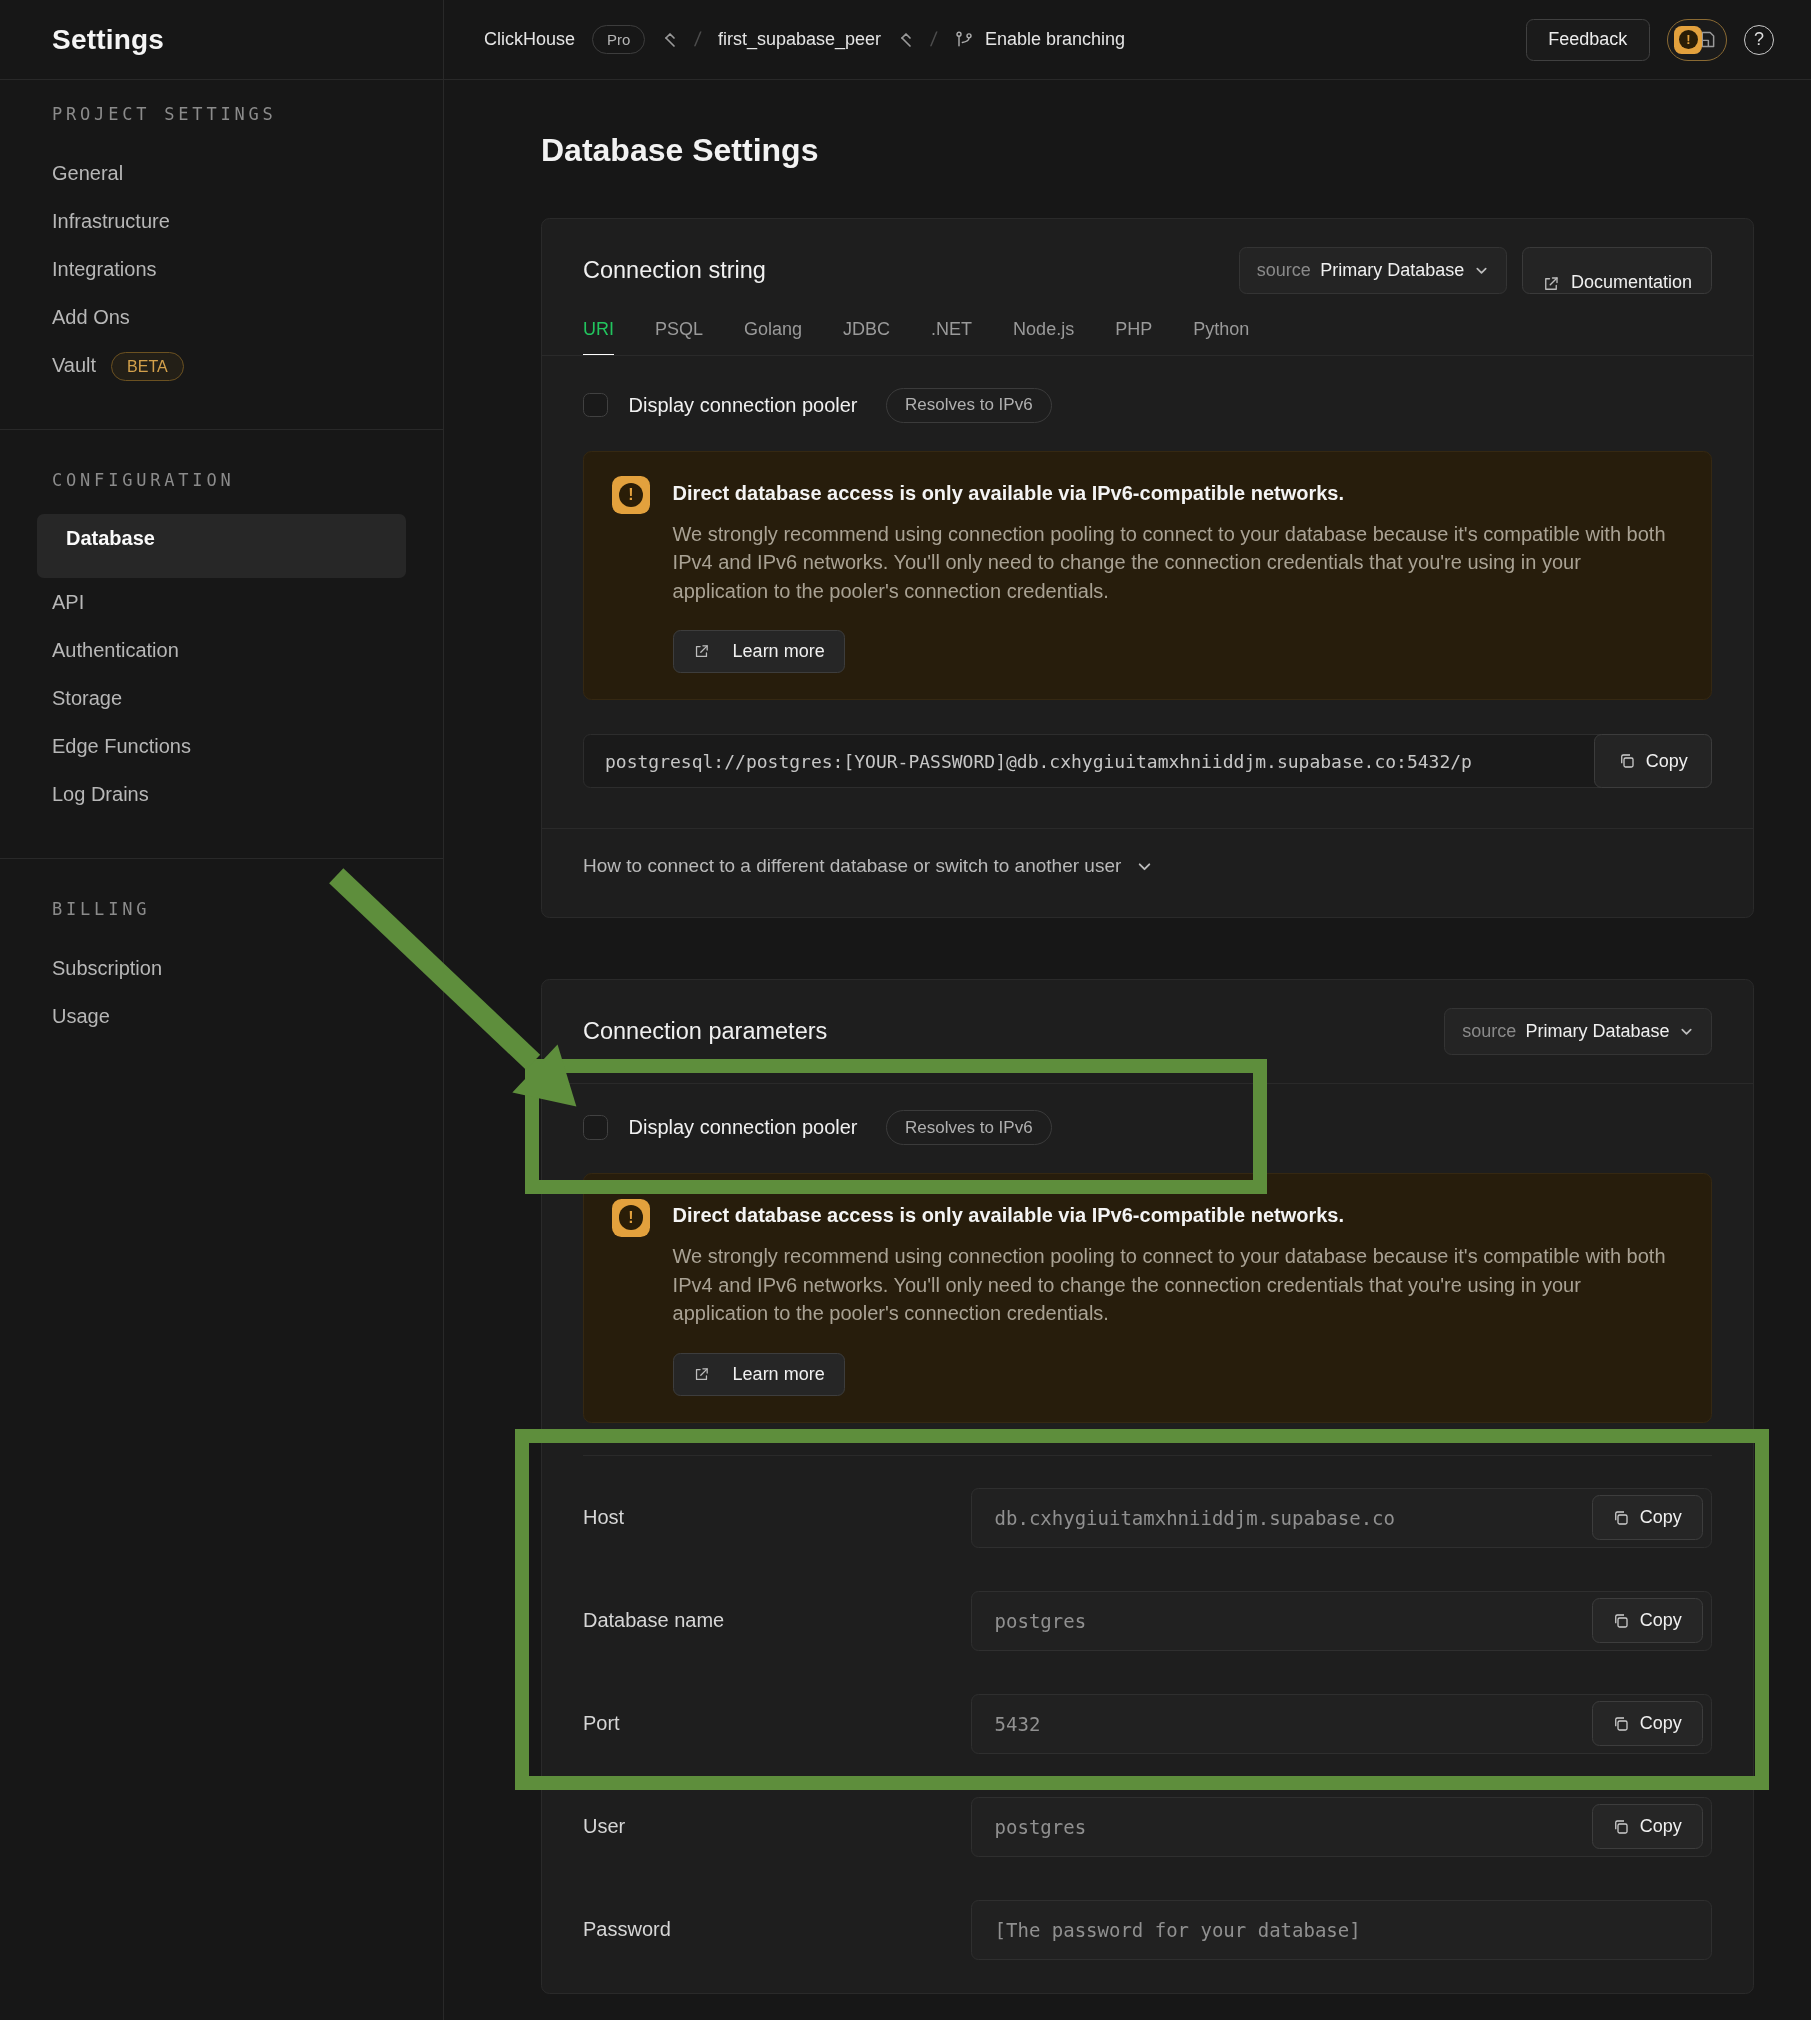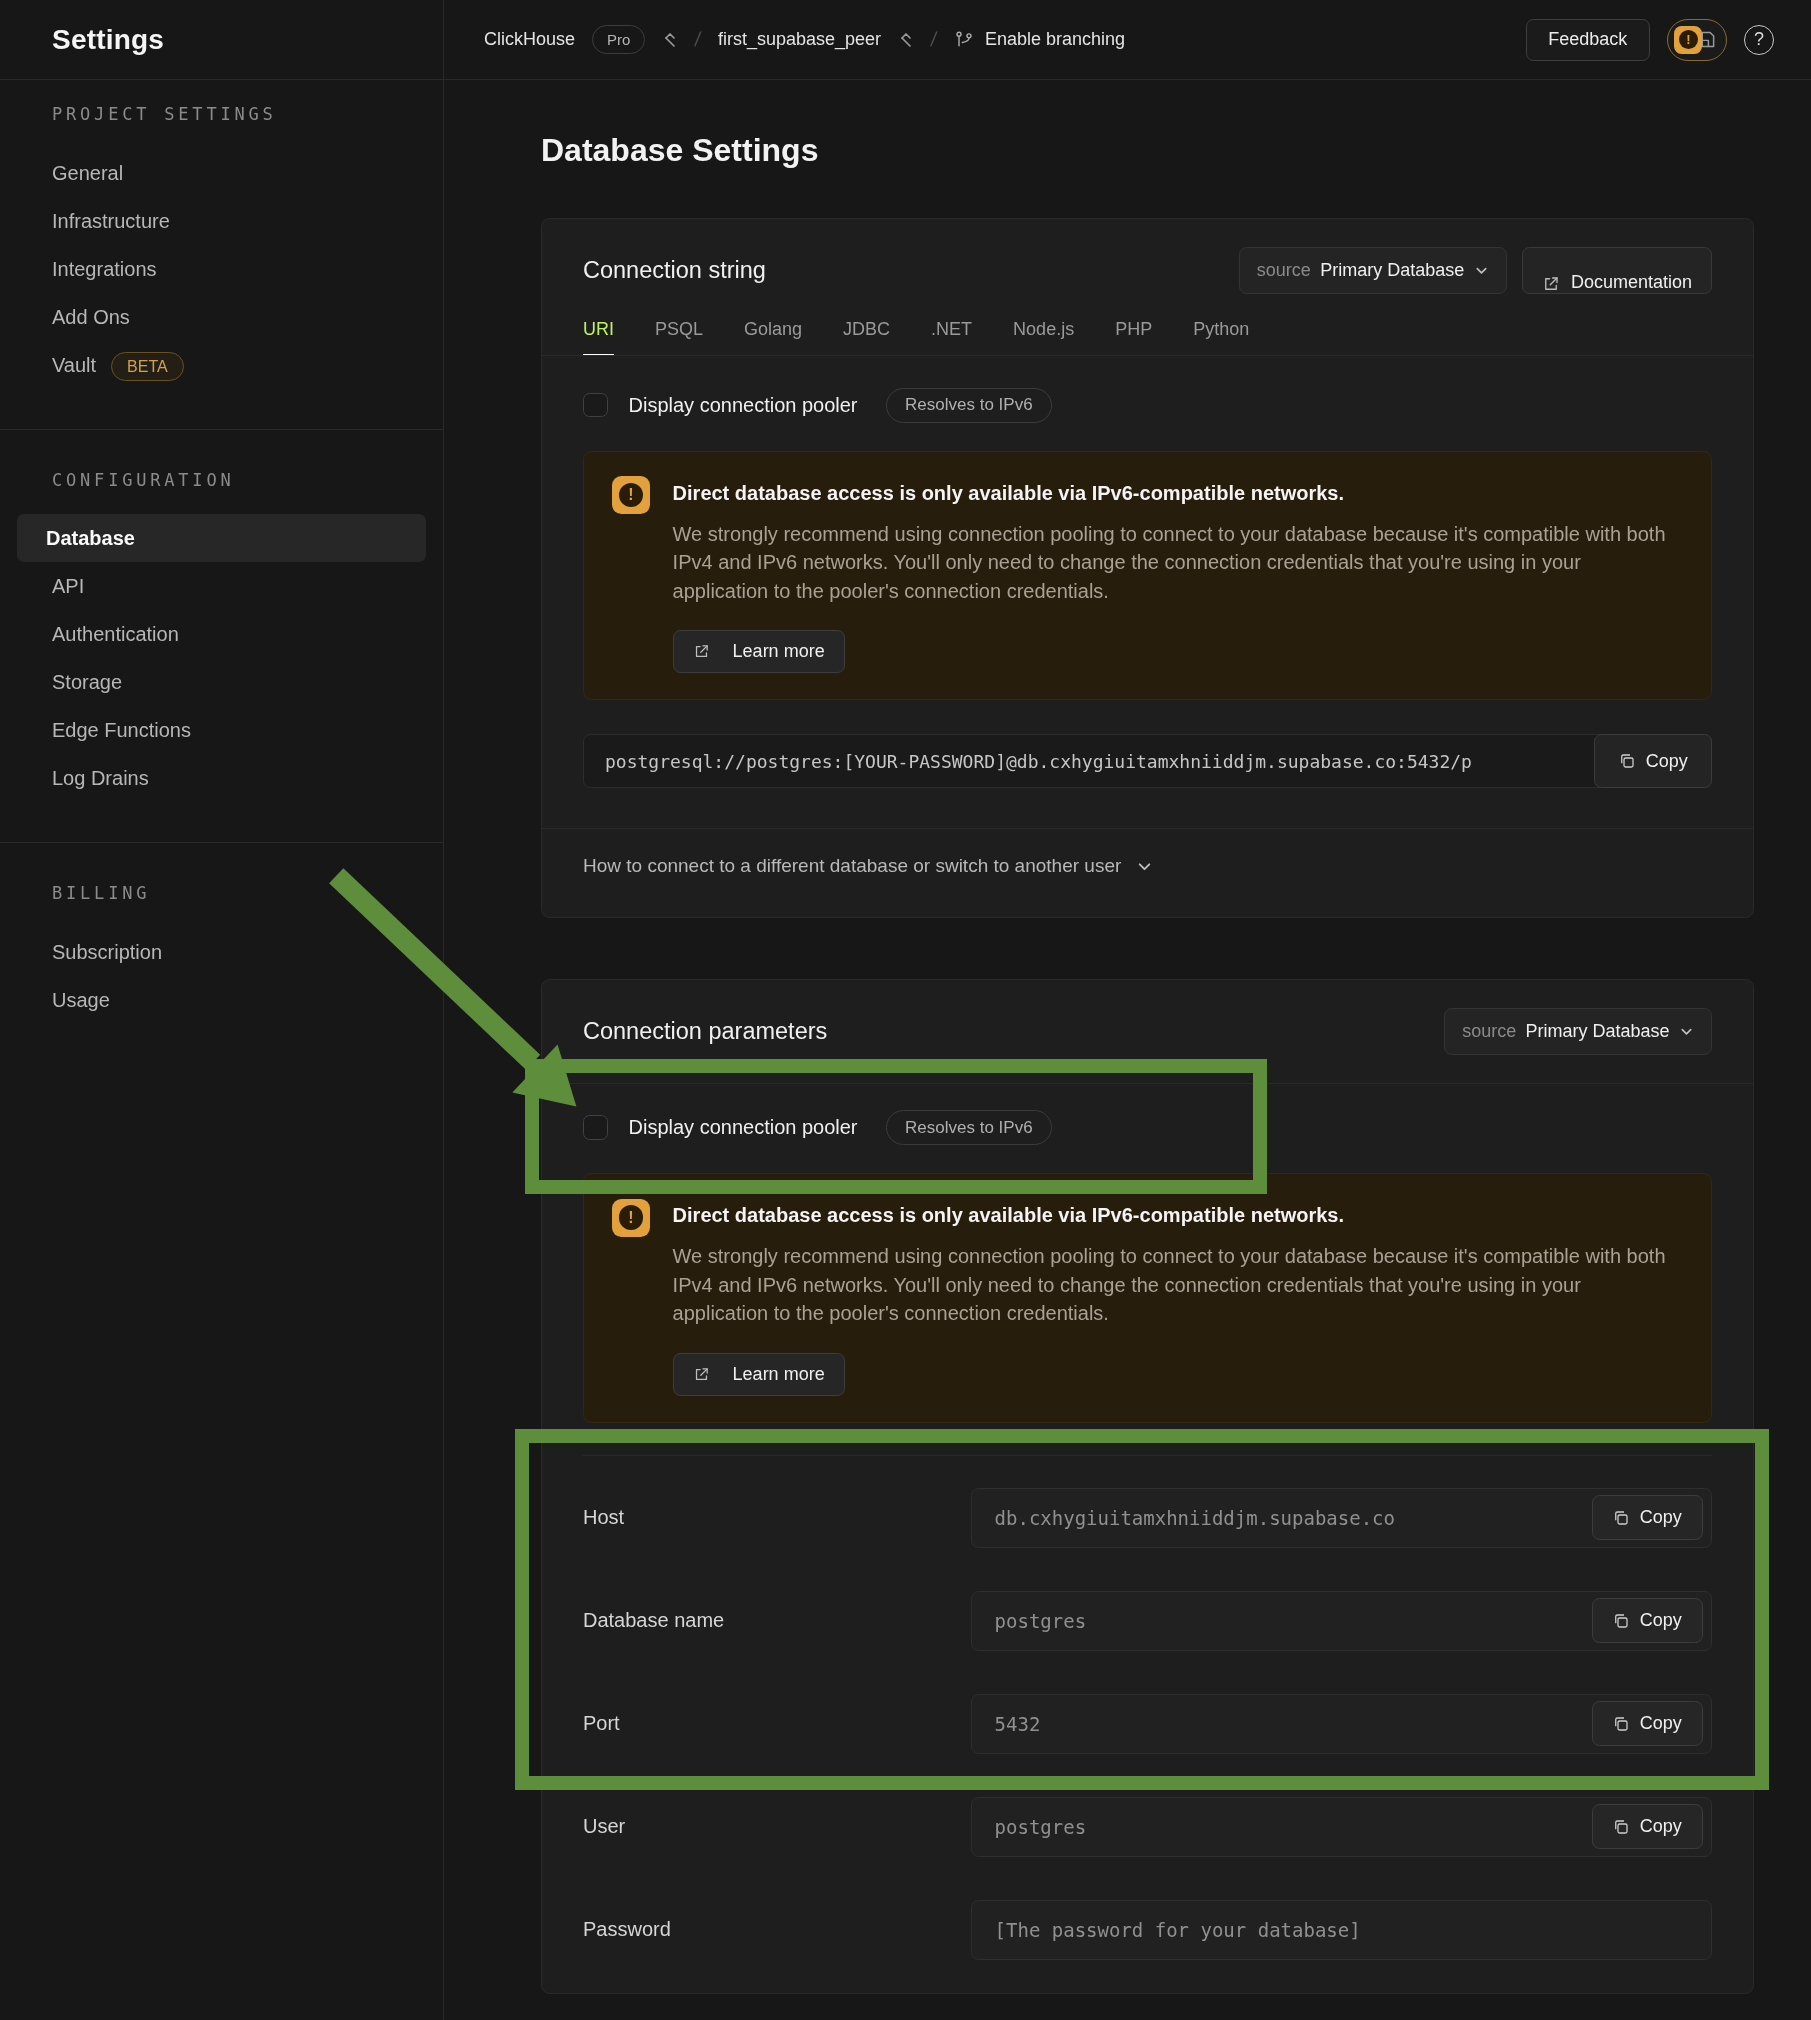--- a/index.html
+++ b/index.html
@@ -56,7 +56,7 @@
 
   .tabs { display:flex; gap:41px; padding:24.5px 41px 0 41px; border-bottom:0.9px solid #2a2a2a; }
   .tab { font-size:18px; color:#9a9a9a; padding-bottom:14px; cursor:pointer; border-bottom:1.9px solid transparent; }
-  .tab.active { color:#bef264; border-bottom-color:#ffffff; }
+  .tab.active { color:#22c55e; border-bottom-color:#ffffff; }
 
   .panel-body { padding:32px 41px 0 41px; }
   .pooler-row { display:flex; align-items:center; gap:21px; }

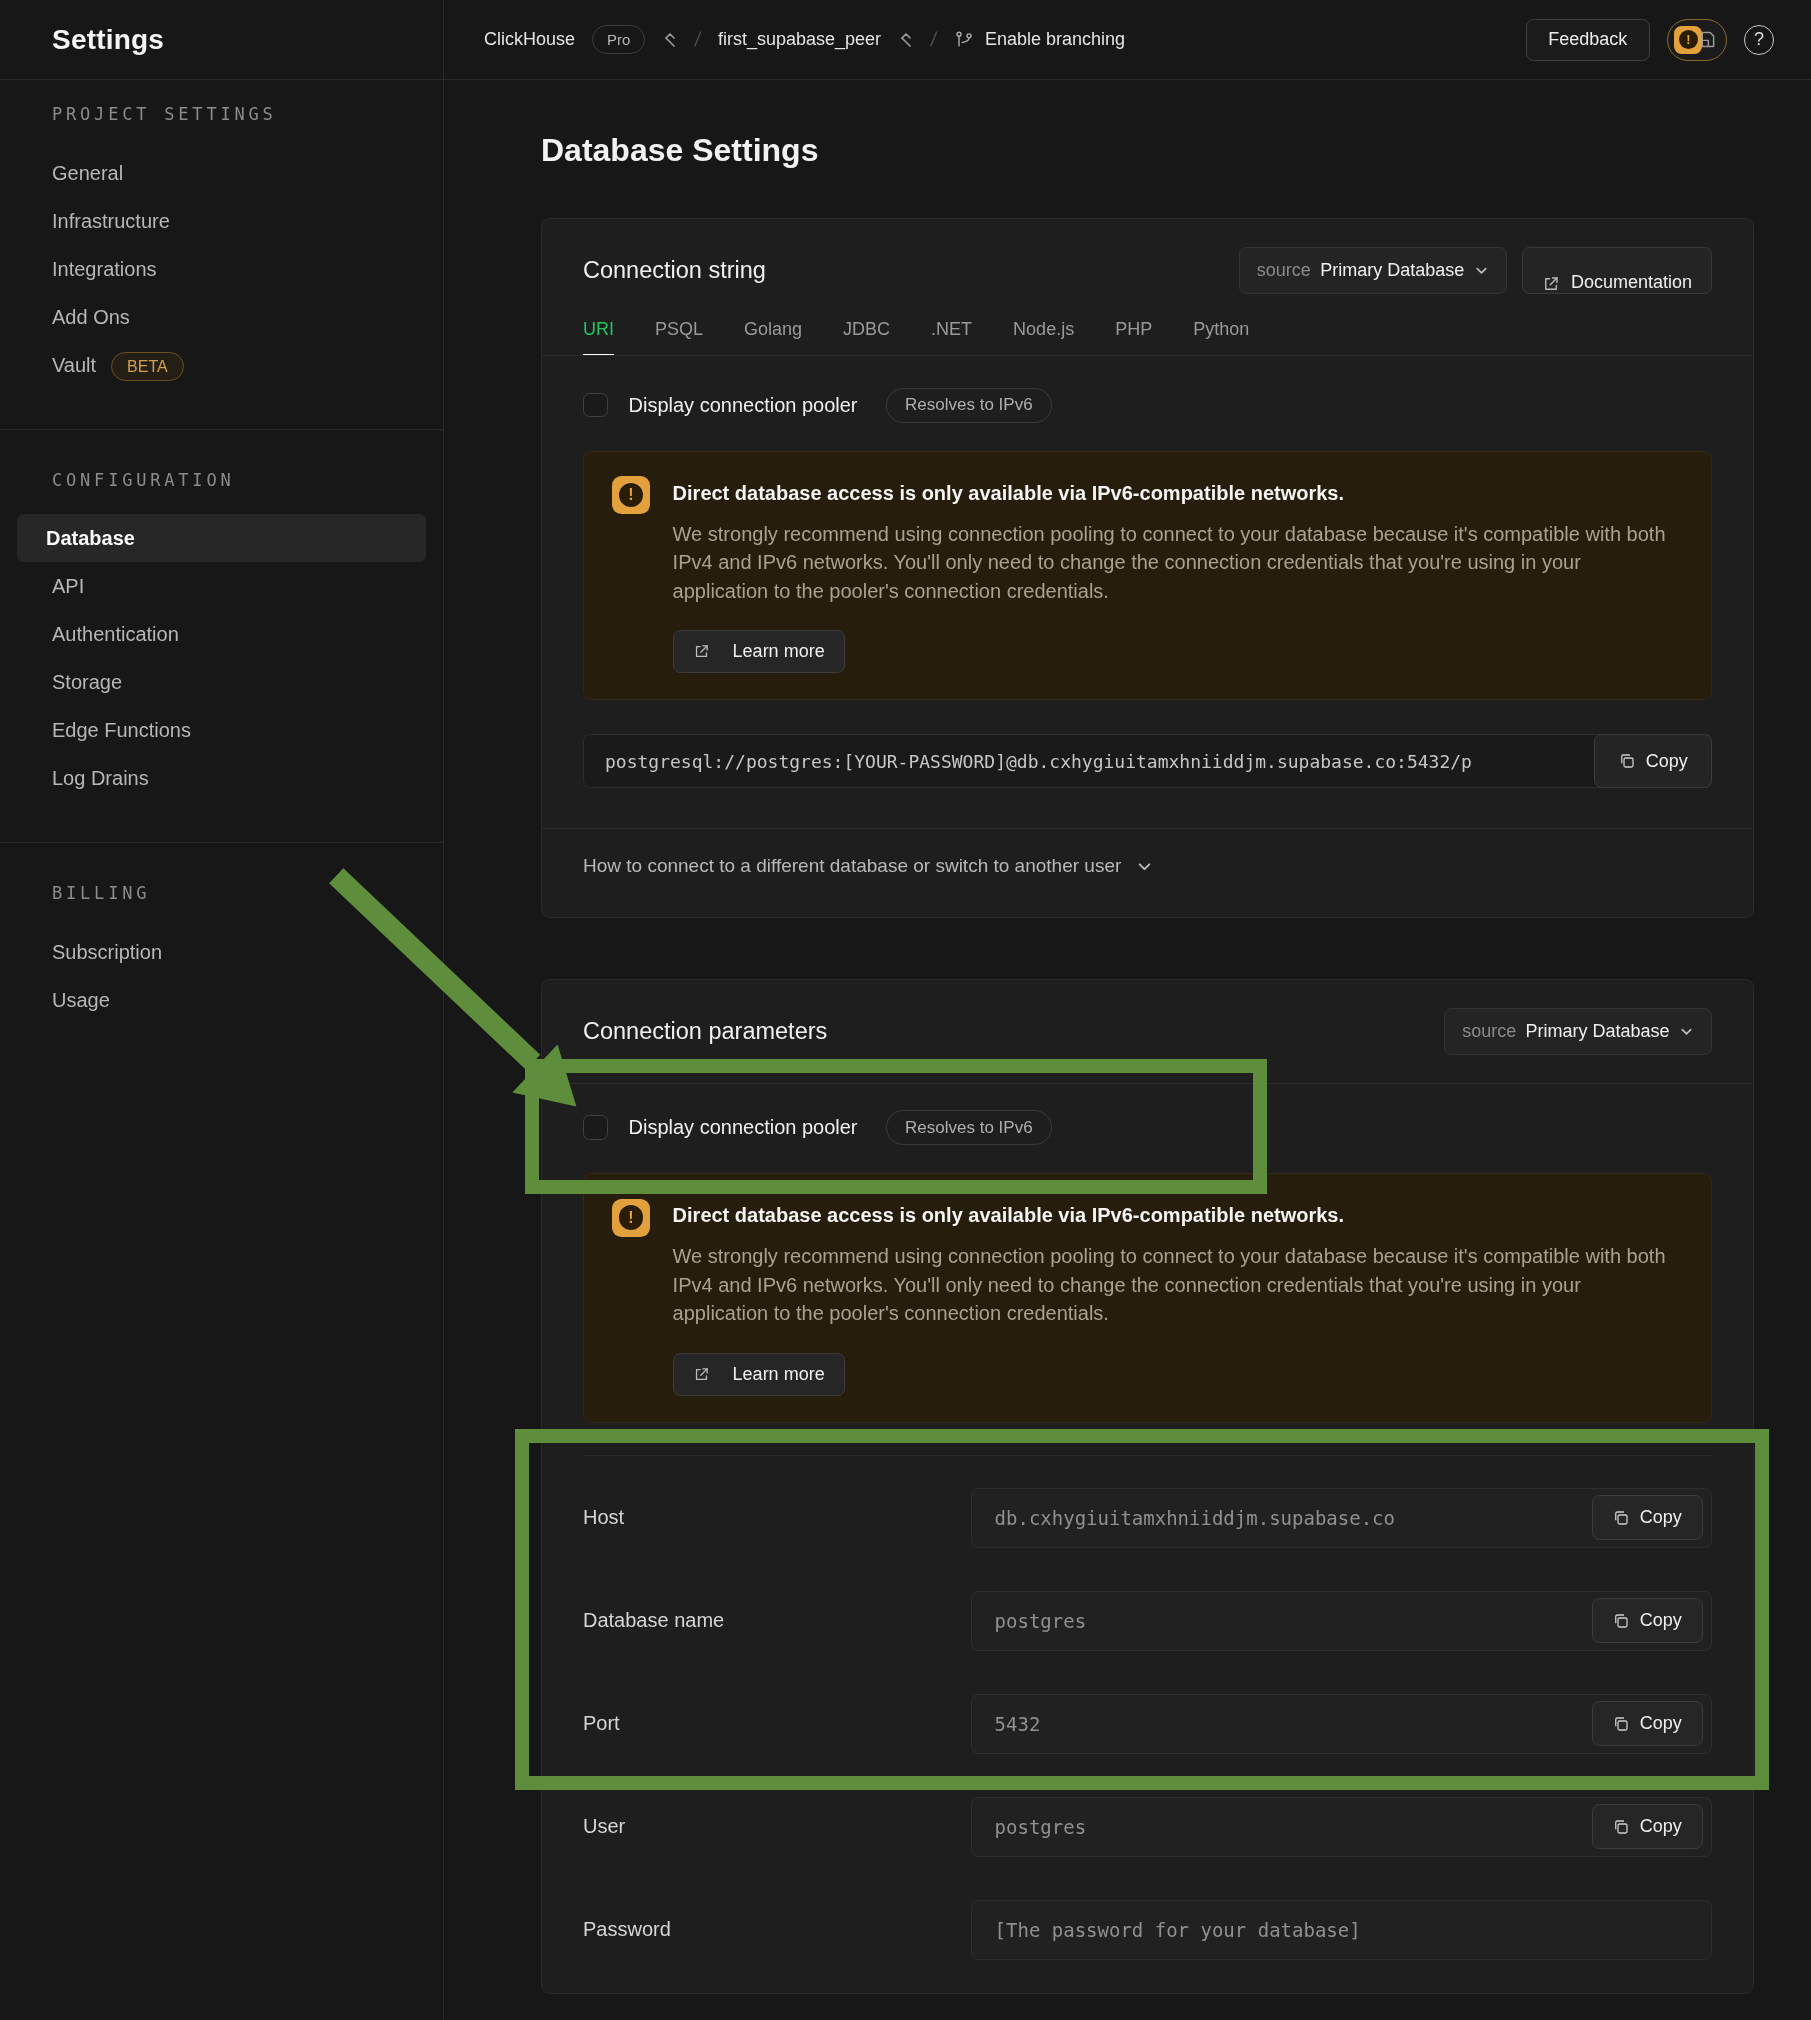--- a/index.html
+++ b/index.html
@@ -32,7 +32,7 @@
   .sb-section { padding:40px 0 40px 0; }
   .sb-title { font-family:"DejaVu Sans Mono", monospace; font-size:17px; color:#8b8b8b; letter-spacing:3.8px; margin:0 0 24.5px 52px; }
   .sb-item { height:48px; line-height:48px; padding-left:52px; font-size:20px; color:#b7b7b7; cursor:pointer; white-space:nowrap; }
-  .sb-item.active-wrap { padding:0 17px; height:48px; line-height:48px; }
+  .sb-item.active-wrap { padding:0 37px; height:64px; line-height:48px; }
   .sb-item-inner { background:#272727; border-radius:6.6px; height:100%; padding-left:29px; color:#fafafa; font-weight:700; font-size:20px; }
   .sb-item .beta { display:inline-block; margin-left:15px; font-size:16px; color:#d3a04b; border:0.9px solid #6b5121; background:rgba(110,80,30,.15); border-radius:941px; padding:3.8px 15px; line-height:1.2; vertical-align:middle; }
   .sb-divider { border-top:0.9px solid #292929; }

